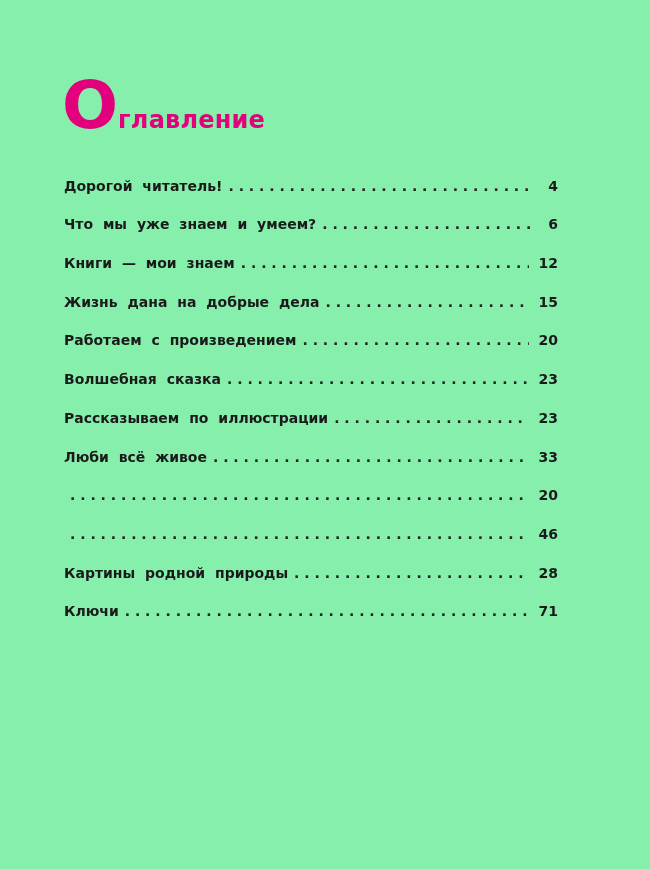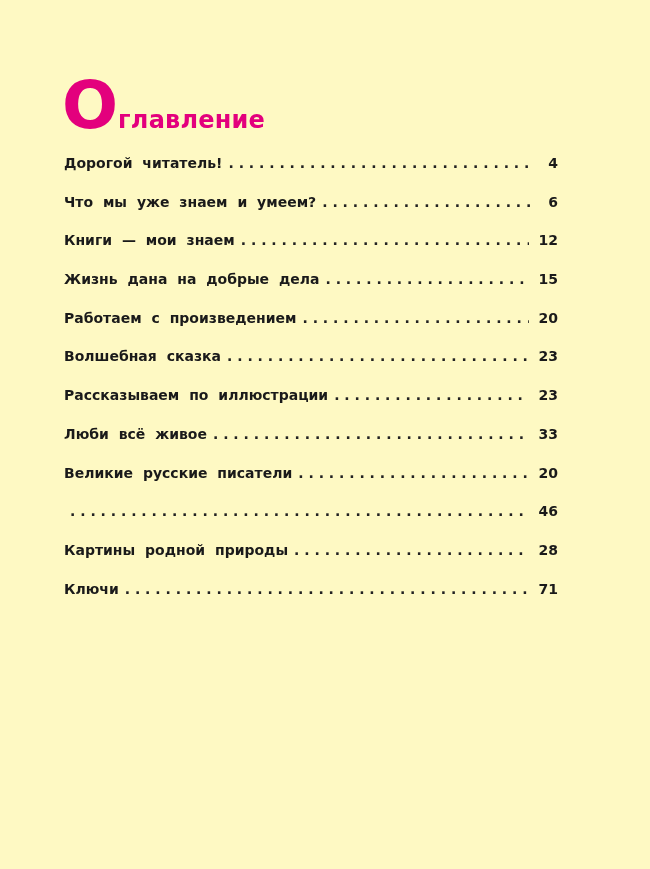--- a/index.html
+++ b/index.html
@@ -19,7 +19,7 @@
       position: absolute;
       left: 0; top: 0;
       width: 650px; height: 869px;
-      background: #fef9c3;
+      background: #86efac;
     }
     .title {
       position: absolute;

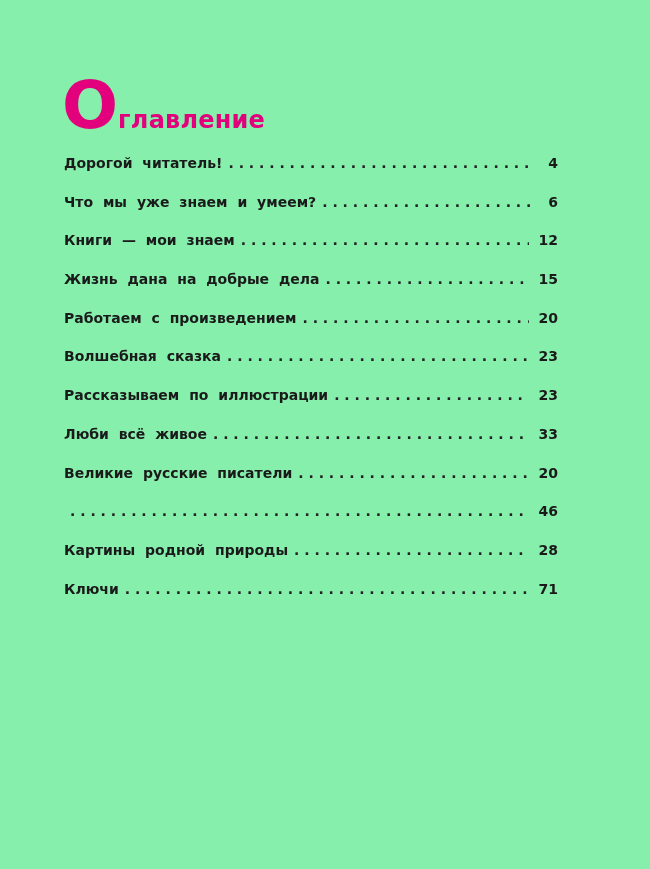--- a/index.html
+++ b/index.html
@@ -51,7 +51,7 @@
     }
     .toc-row {
       display: flex;
-      align-items: flex-start;
+      align-items: flex-end;
       height: 38.7px;
       font-size: 14px;
       font-weight: bold;

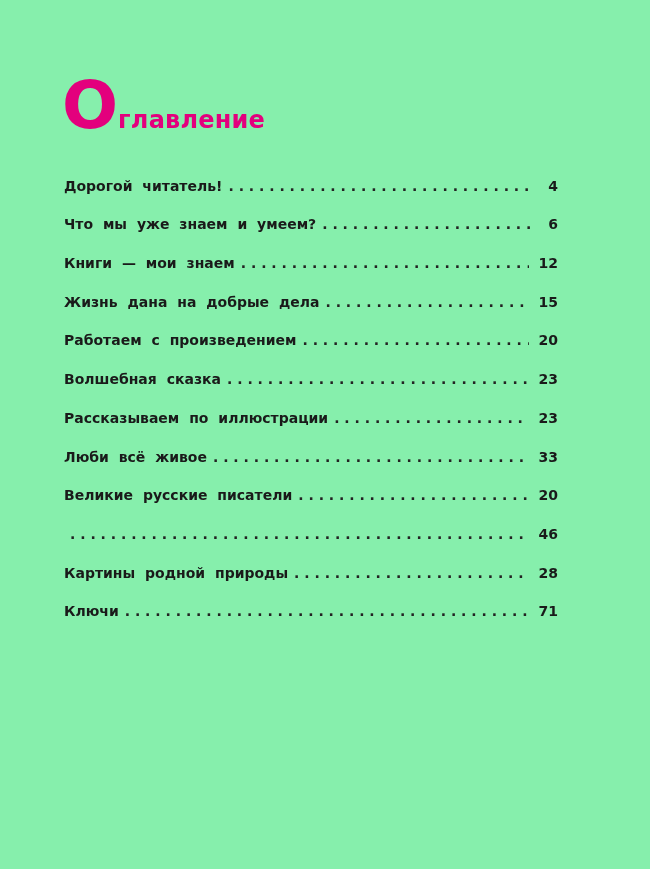--- a/index.html
+++ b/index.html
@@ -133,7 +133,6 @@
       <span class="toc-page">33</span>
     </li>
     <li class="toc-row">
-      <span class="toc-label">Великие русские писатели</span>
       <span class="toc-leader"></span>
       <span class="toc-page">20</span>
     </li>

